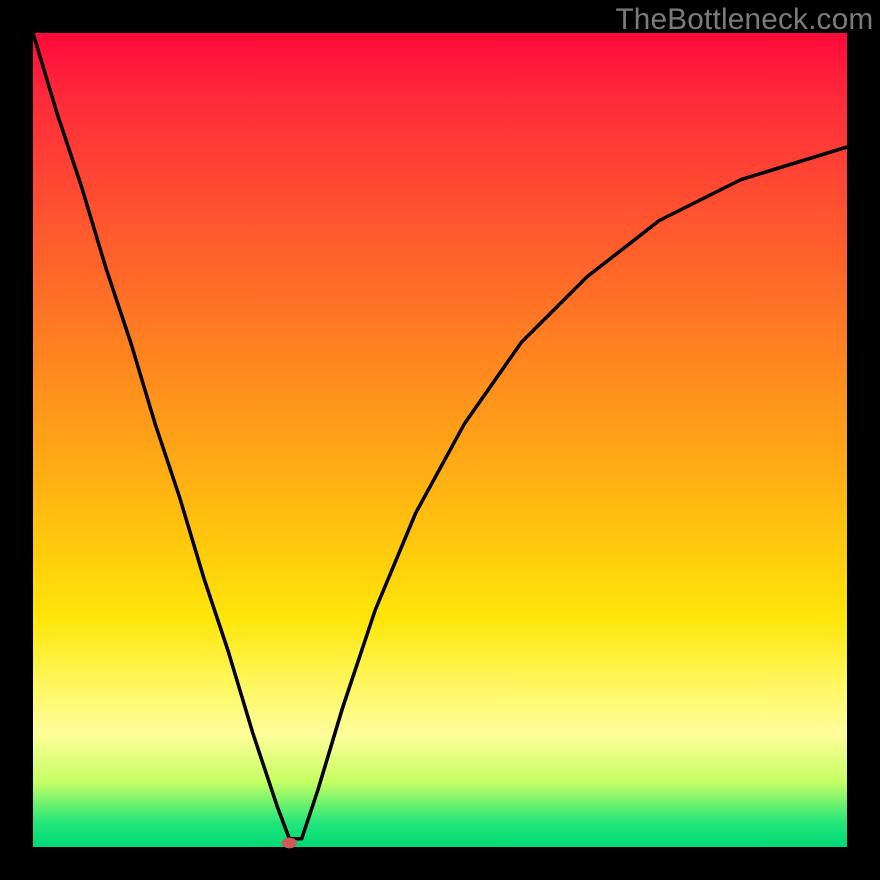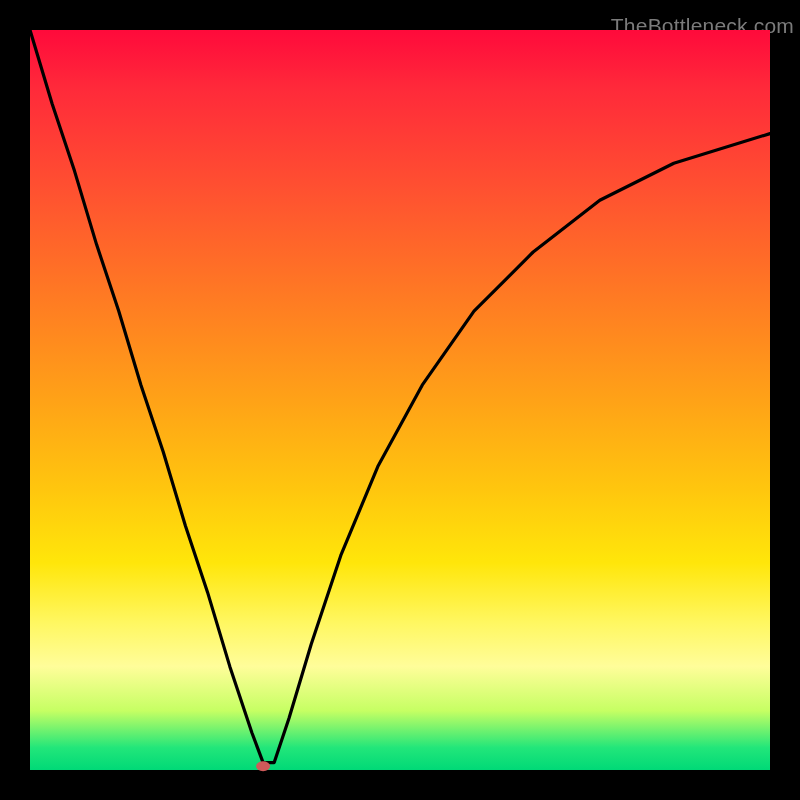--- a/index.html
+++ b/index.html
@@ -49,10 +49,10 @@
   }
   .watermark {
     position: absolute;
-    top: 14px;
+    top: 2px;
     right: 6px;
     color: #7b7b7b;
-    font-size: 21px;
+    font-size: 27px;
     font-weight: 500;
     letter-spacing: 0.2px;
   }

